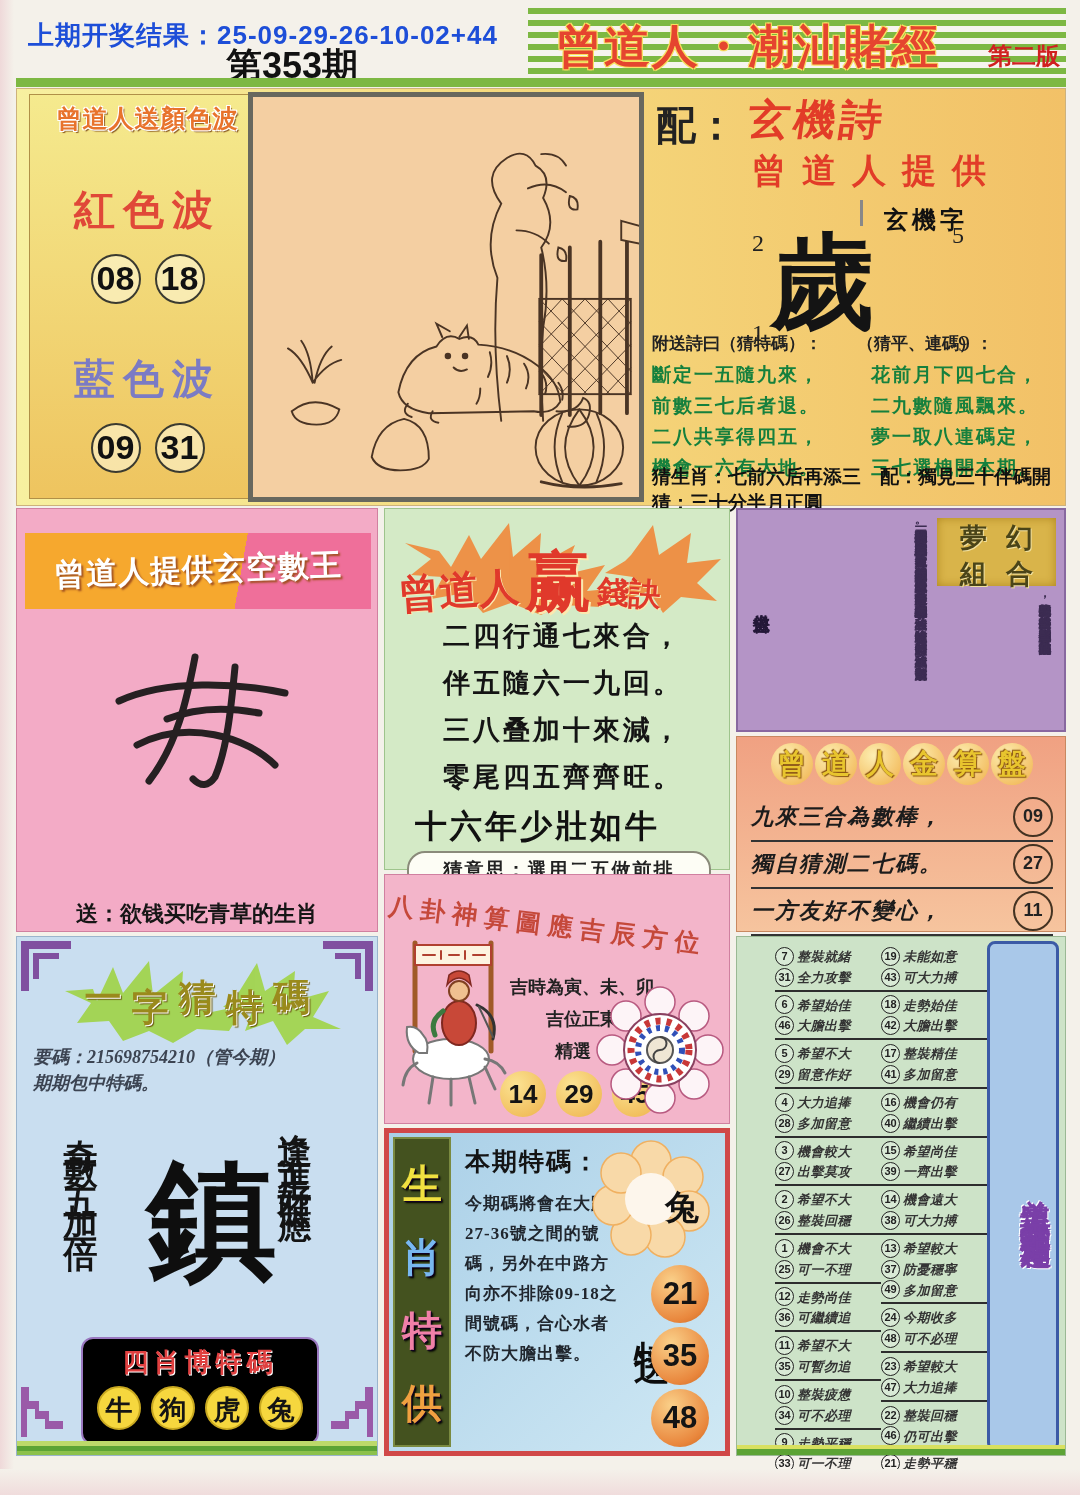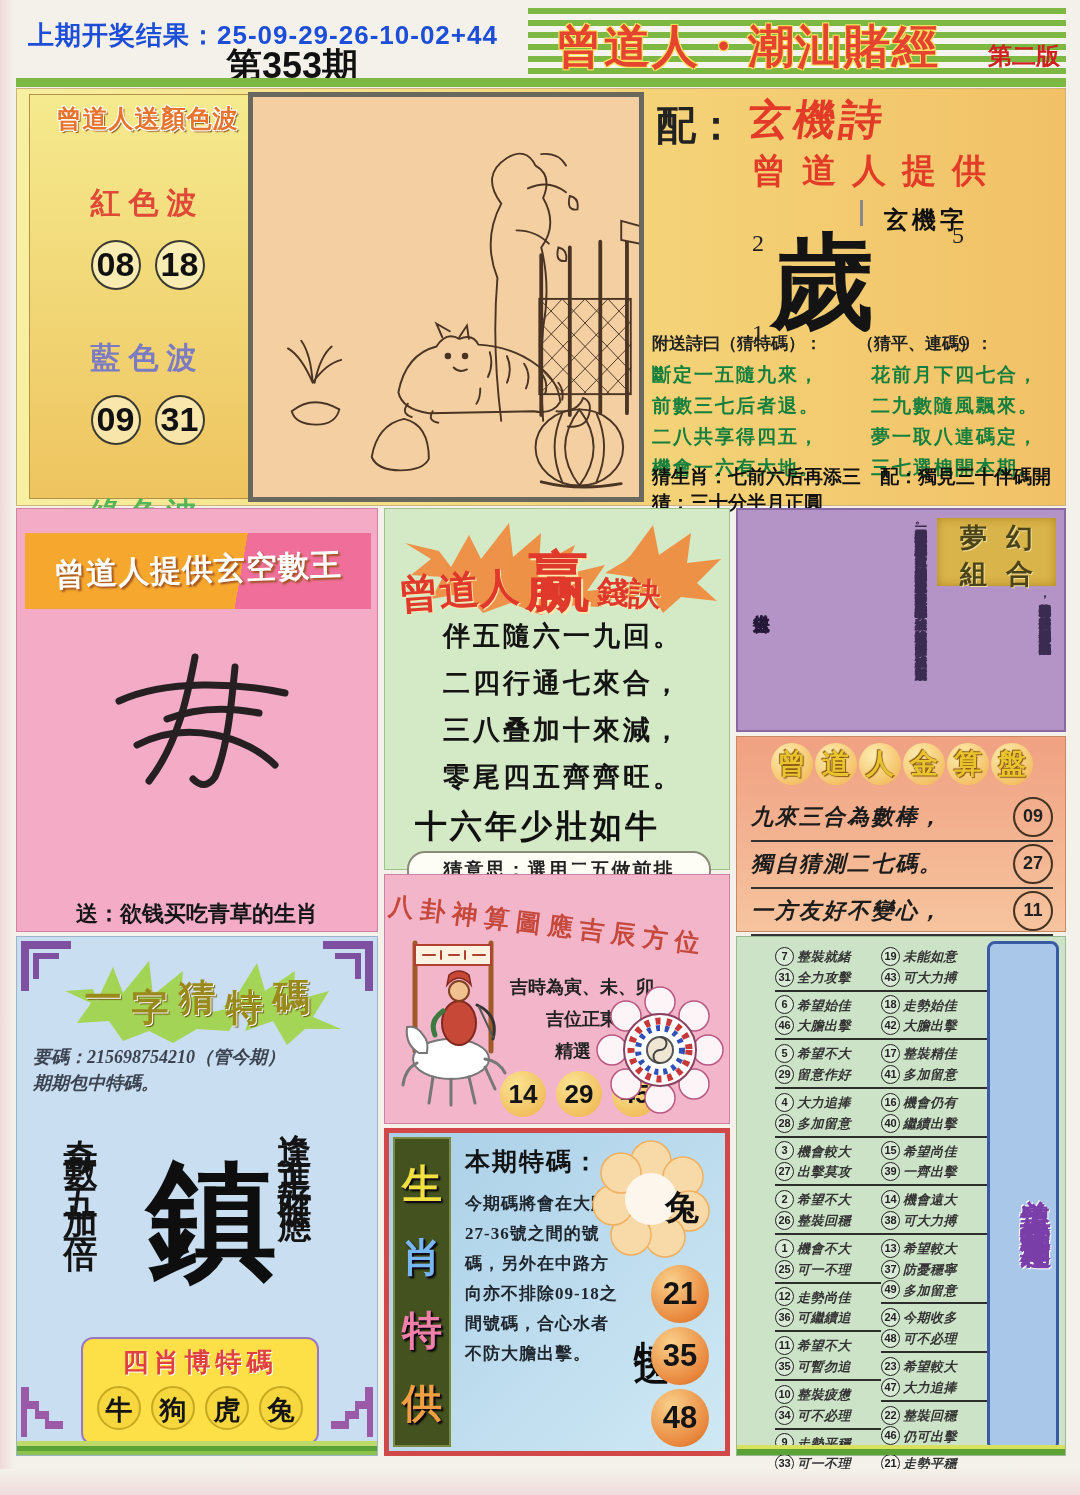--- a/index.html
+++ b/index.html
@@ -33,7 +33,7 @@
         color:#e8732c;letter-spacing:1px;text-align:center;
         text-shadow:1px 1px 0 #fff,-1px -1px 0 #fff,1px -1px 0 #fff,-1px 1px 0 #fff,2px 2px 1px #8a5a20;}
   .wave-group{text-align:center;margin-top:26px;}
-  .wave-label{font-family:"Liberation Sans","DejaVu Sans",sans-serif;font-weight:bold;font-size:30px;letter-spacing:8px;margin-top:48px;}
+  .wave-label{font-family:"Liberation Sans","DejaVu Sans",sans-serif;font-weight:bold;font-size:41px;letter-spacing:8px;margin-top:48px;}
   .wave-nums{margin-top:16px;}
   .wave-nums .num-circle{display:inline-block;width:46px;height:46px;line-height:44px;margin:0 7px;
         border:2px solid #3a3a30;border-radius:50%;background:rgba(255,252,225,.55);

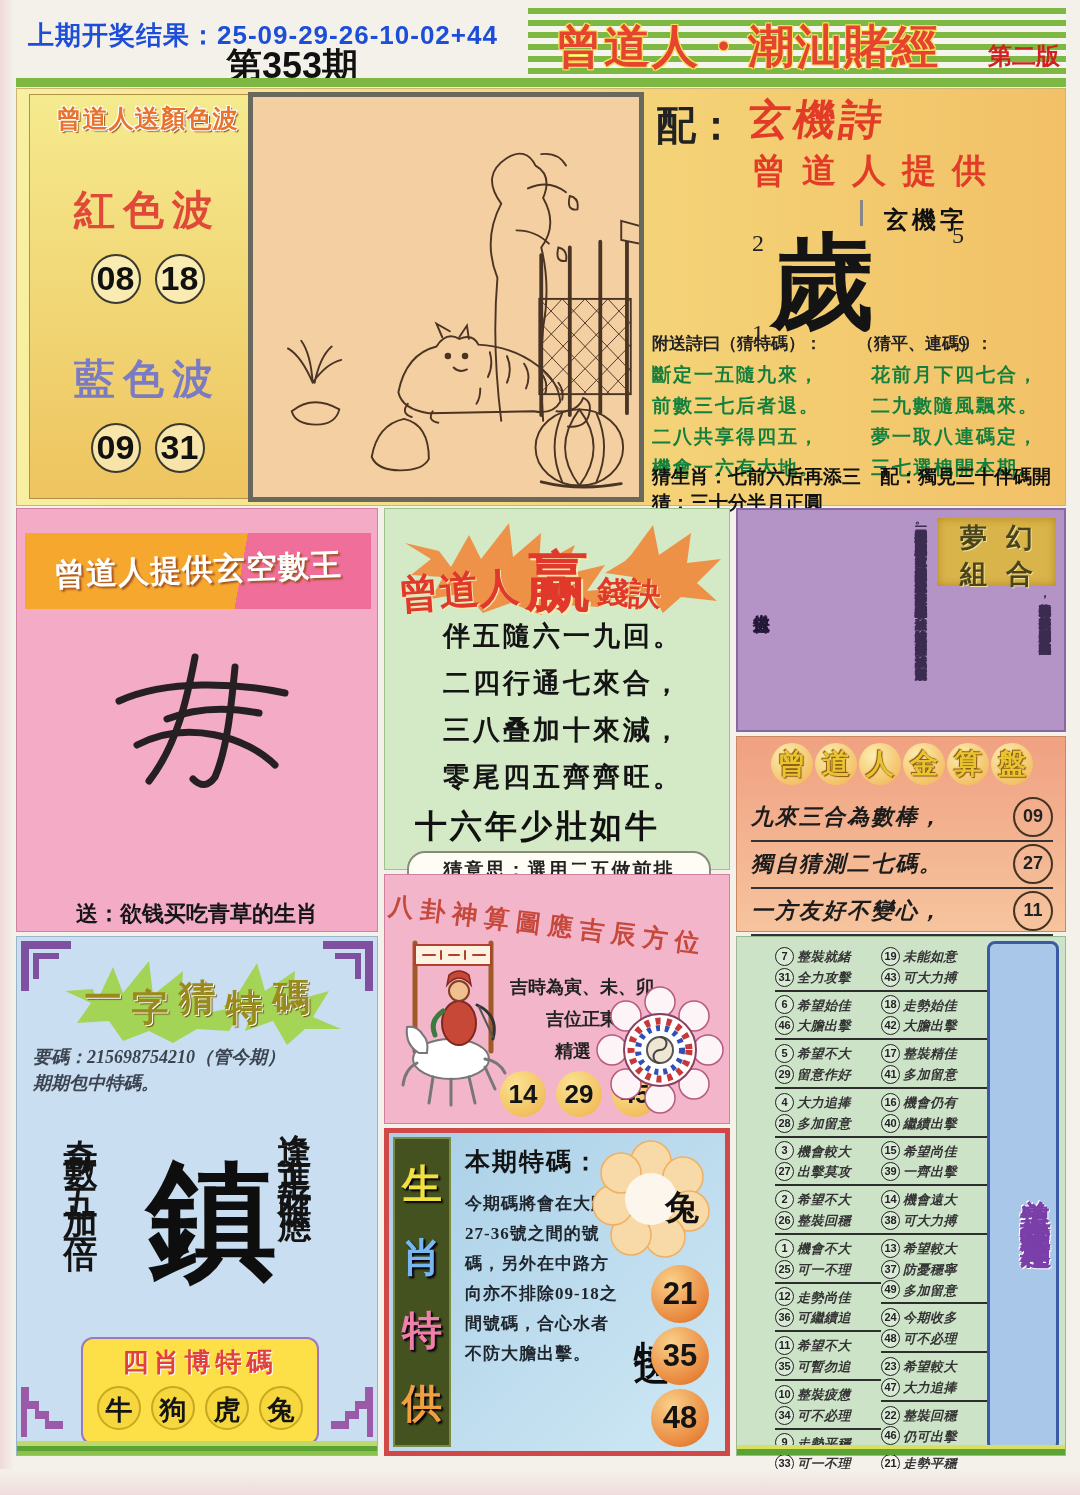--- a/index.html
+++ b/index.html
@@ -326,8 +326,8 @@
       <span class="wt-c">錢訣</span>
     </div>
     <div class="win-poem">
+        <div class="line">二四行通七來合，</div>
         <div class="line">伴五隨六一九回。</div>
-        <div class="line">二四行通七來合，</div>
         <div class="line">三八叠加十來減，</div>
         <div class="line">零尾四五齊齊旺。</div>
       </div>

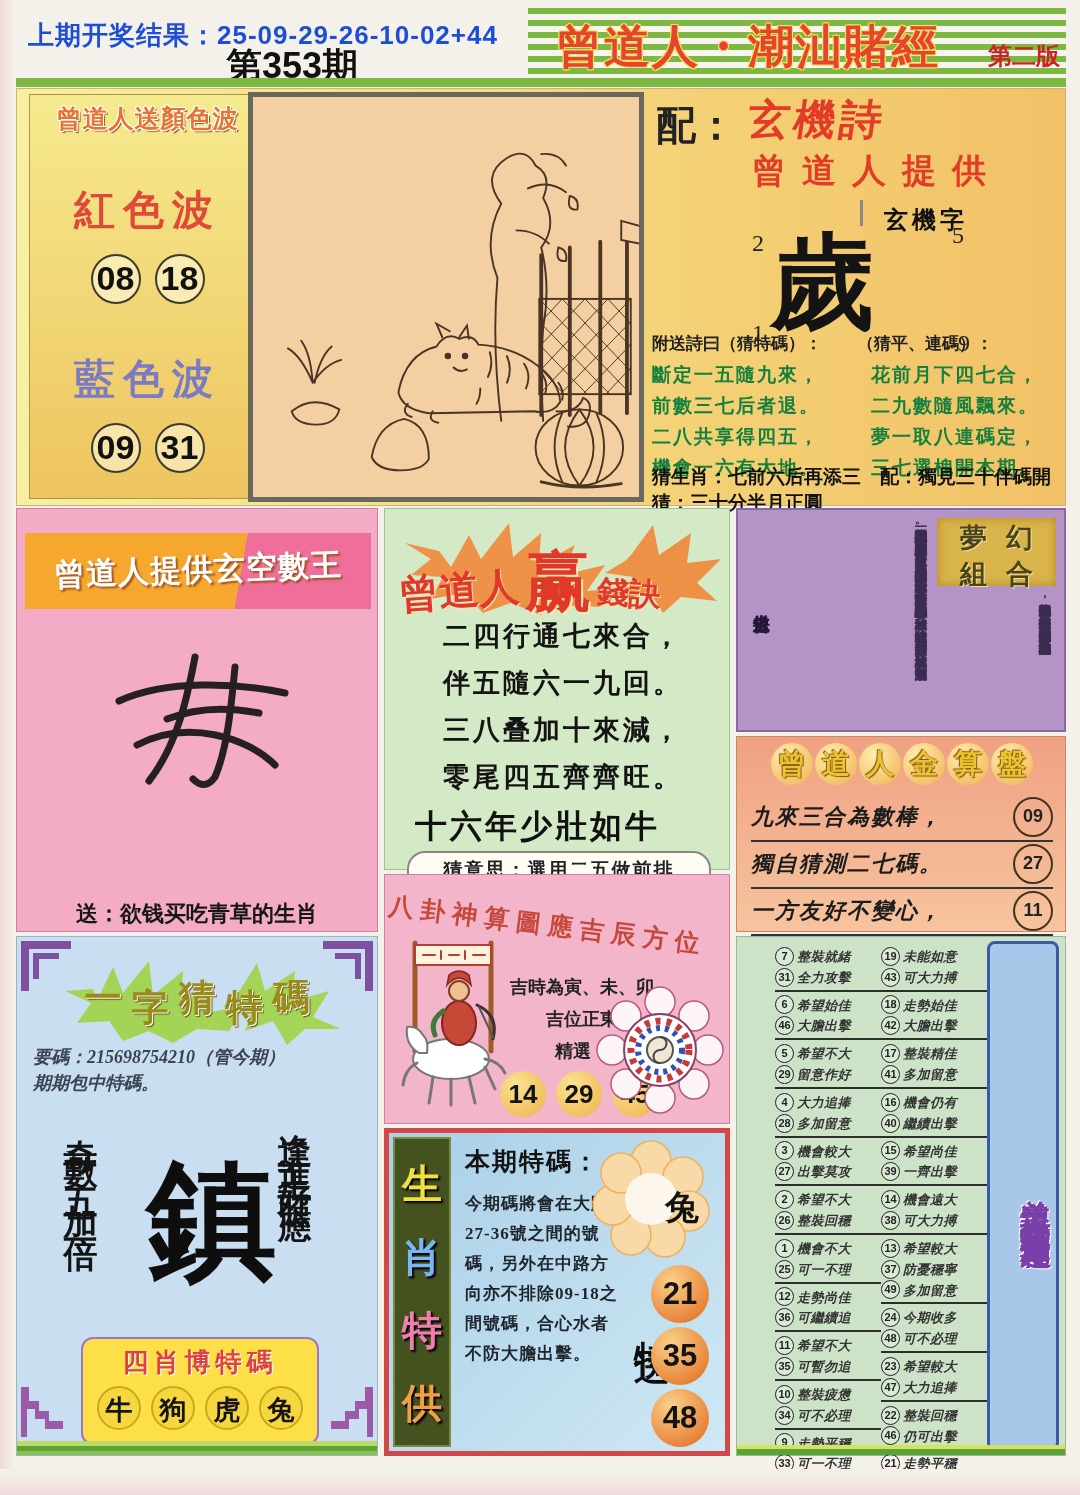--- a/index.html
+++ b/index.html
@@ -141,7 +141,7 @@
         color:#141414;letter-spacing:12px;}
   .oc-leftcol{position:absolute;left:40px;top:176px;writing-mode:vertical-rl;font-weight:bold;font-size:34px;
         color:#141414;letter-spacing:16px;}
-  .fz-box{position:absolute;left:64px;top:400px;width:234px;height:104px;background:#fde047;
+  .fz-box{position:absolute;left:64px;top:400px;width:234px;height:104px;background:#000000;
         border:2px solid #9a78c0;border-radius:12px;text-align:center;}
   .fz-title{font-weight:bold;font-size:26px;color:#e04040;letter-spacing:5px;margin-top:6px;
         text-shadow:1px 1px 0 #fff;}

